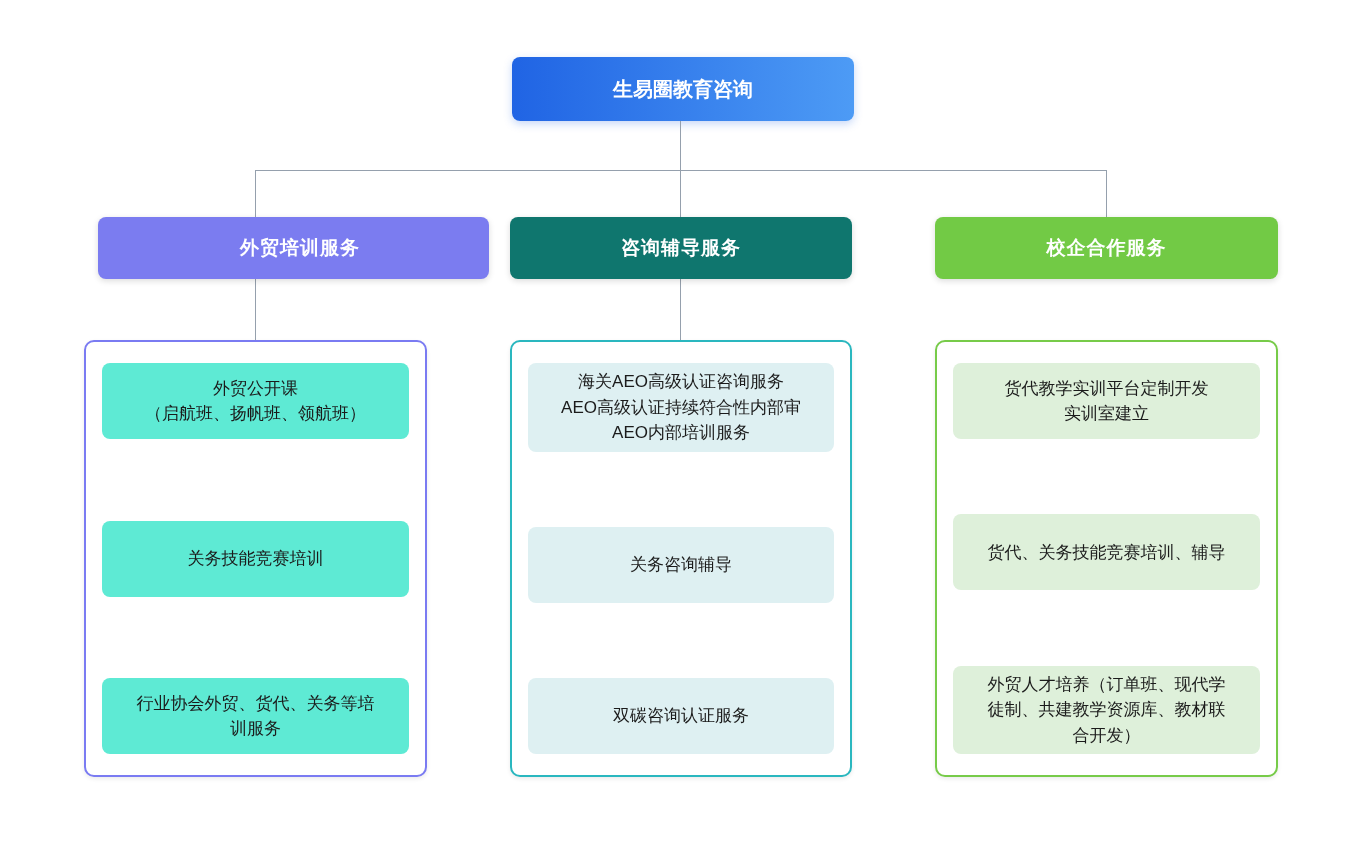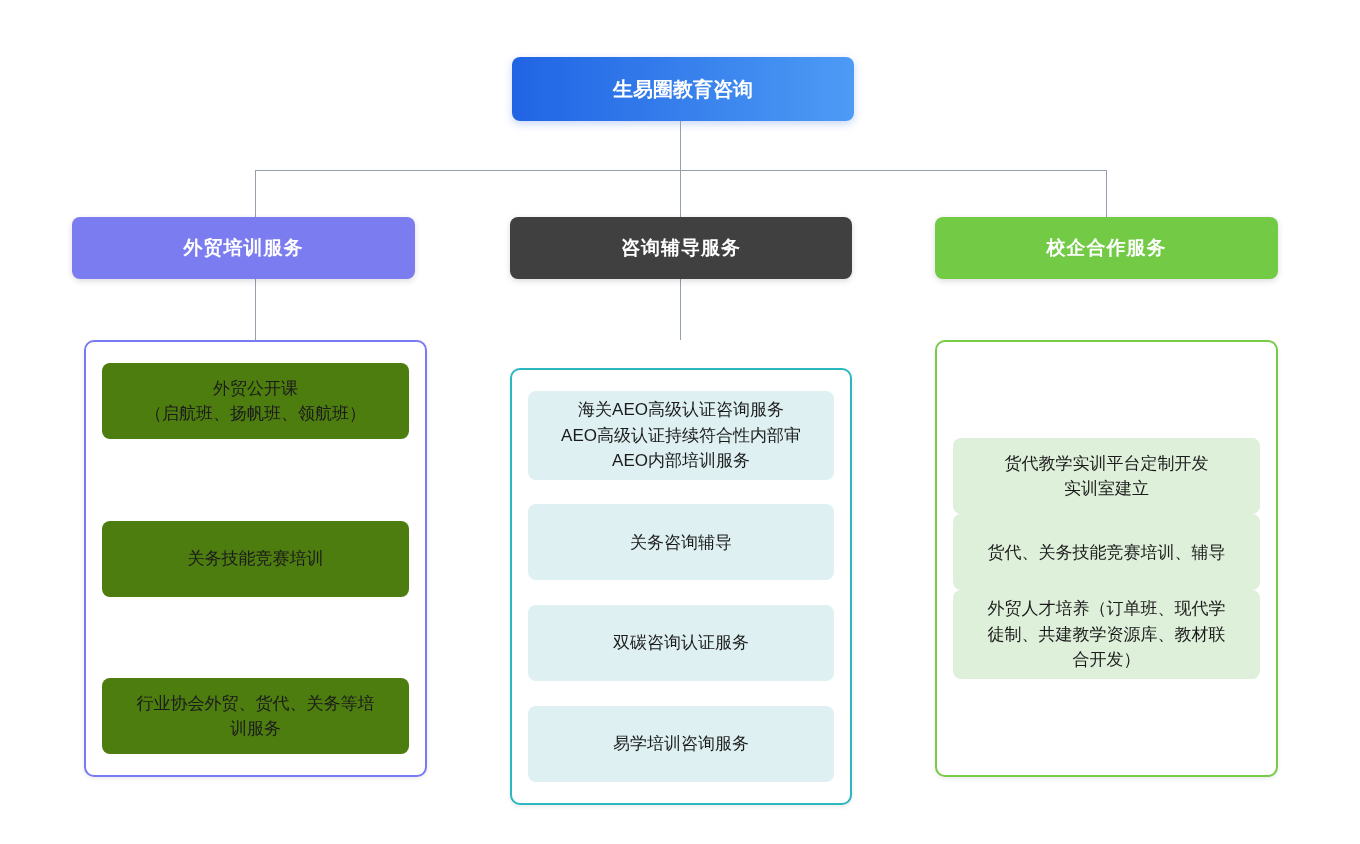--- a/index.html
+++ b/index.html
@@ -25,7 +25,7 @@
     display:flex;align-items:center;justify-content:center;
     box-shadow:0 2px 6px rgba(0,0,0,.14);
   }
-  .hdr-1{left:72px;width:343px;background:#7b7cf0;}
+  .hdr-1{left:98px;width:378px;background:#7b7cf0;padding-left:13px;}
   .hdr-2{left:510px;width:342px;background:#404040;}
   .hdr-3{left:935px;width:343px;background:#72ca45;}
   

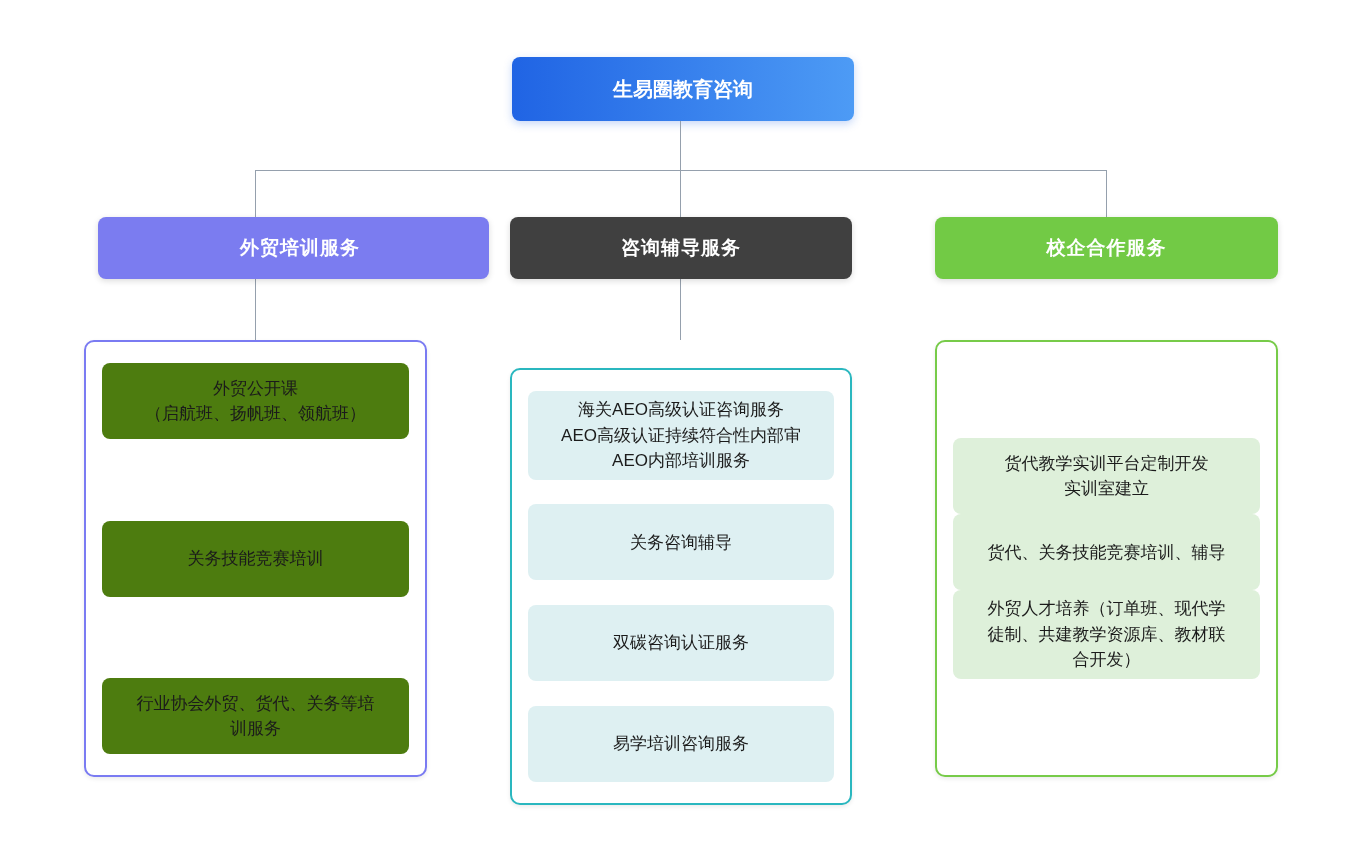--- a/index.html
+++ b/index.html
@@ -26,7 +26,7 @@
     box-shadow:0 2px 6px rgba(0,0,0,.14);
   }
   .hdr-1{left:98px;width:378px;background:#7b7cf0;padding-left:13px;}
-  .hdr-2{left:510px;width:342px;background:#404040;}
+  .hdr-2{left:510px;width:342px;background:#0f766e;}
   .hdr-3{left:935px;width:343px;background:#72ca45;}
   
   .branch-box{

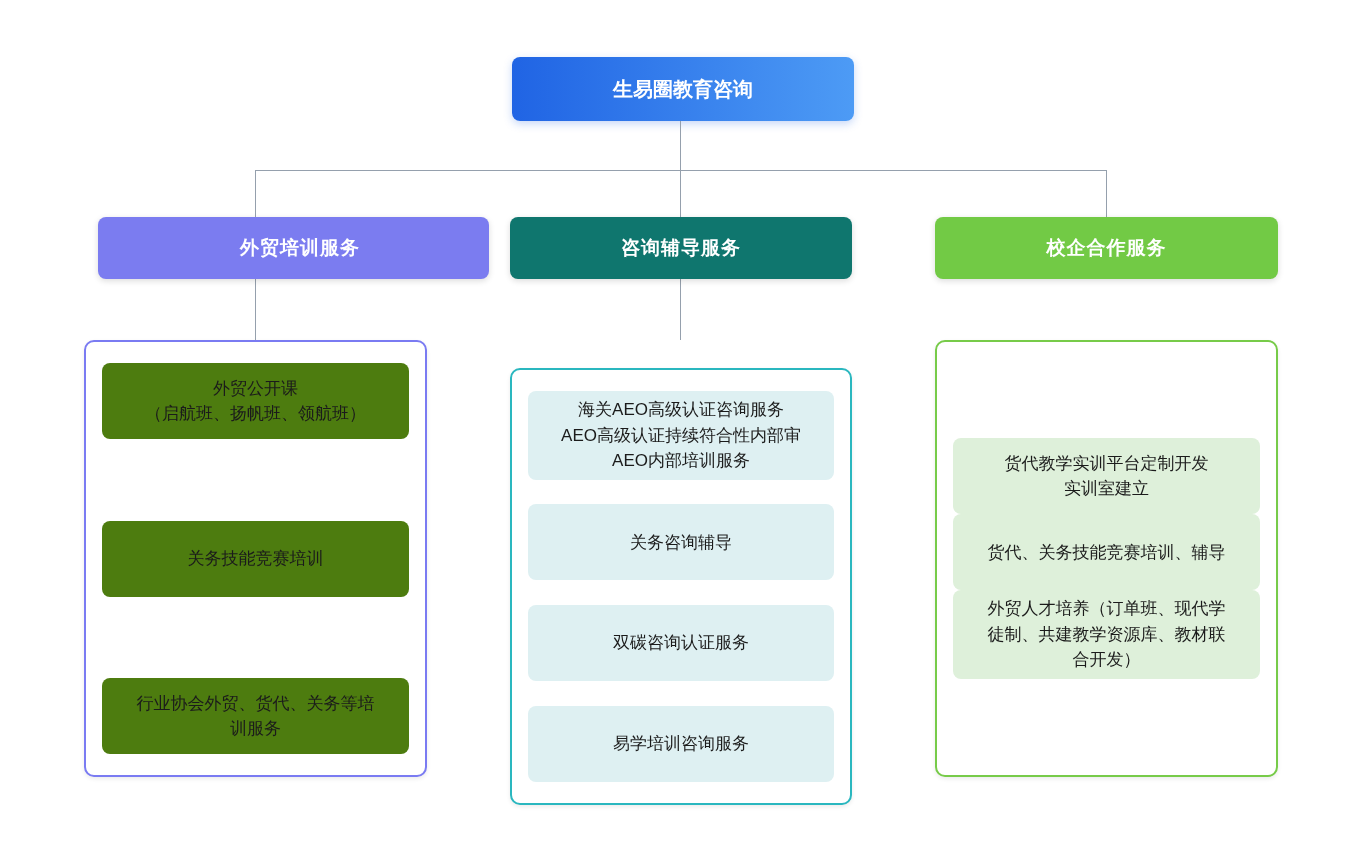--- a/index.html
+++ b/index.html
@@ -46,7 +46,7 @@
     text-align:center;font-size:17px;line-height:1.5;color:#1b1b1b;
     white-space:pre-line;padding:6px 8px;
   }
-  .box-1 .item{background:#4d7c0f;}
+  .box-1 .item{background:#5eead4;}
   .box-2 .item{background:#def0f2;}
   .box-3 .item{background:#def0da;}
 </style>

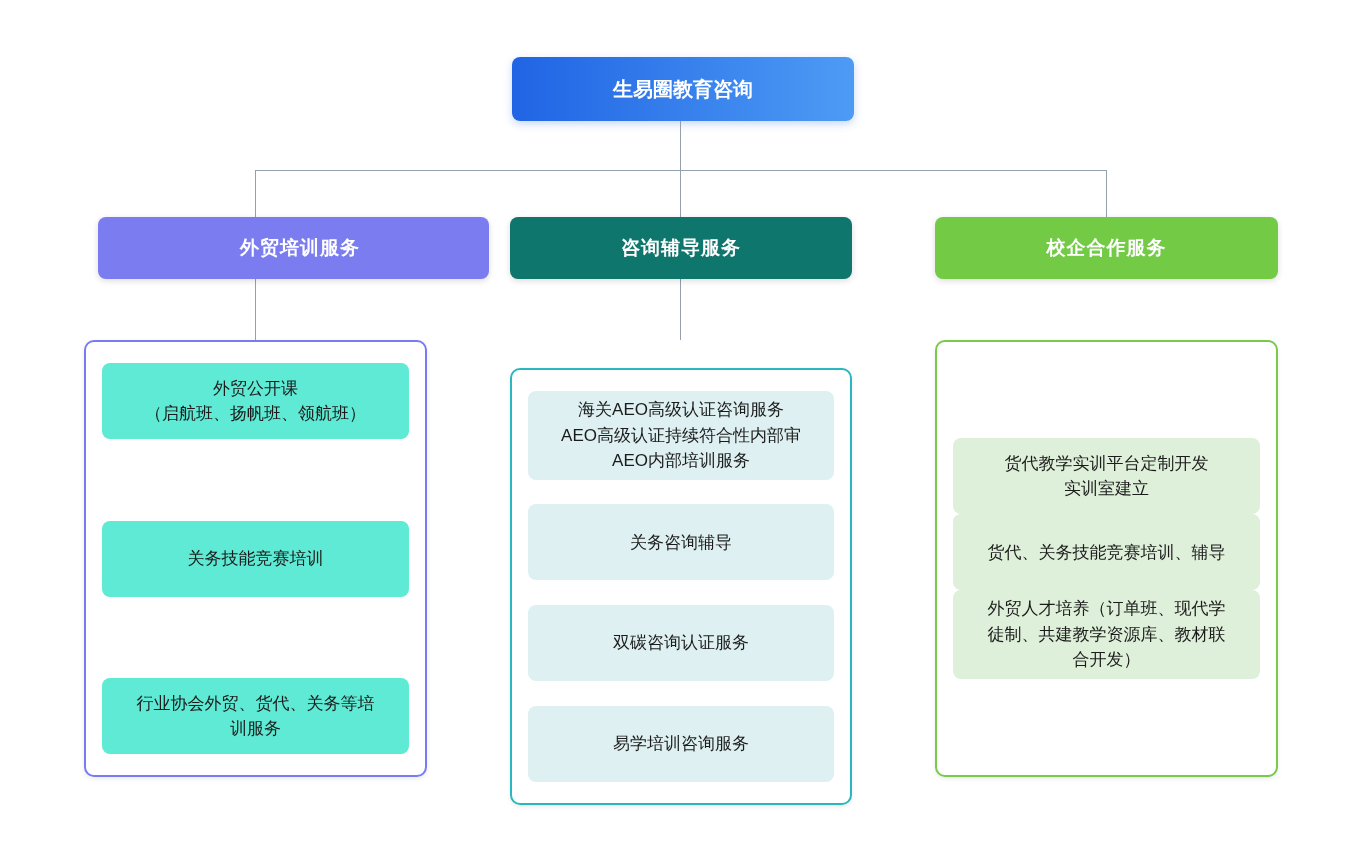--- a/index.html
+++ b/index.html
@@ -37,7 +37,7 @@
     box-shadow:0 2px 4px rgba(0,0,0,.08);
   }
   .box-1{left:84px;width:343px;border-color:#7a7bf2;}
-  .box-2{left:510px;width:342px;border-color:#2ab7bf;margin-top:28px;}
+  .box-2{left:510px;width:342px;border-color:#2ab7bf;}
   .box-3{left:935px;width:343px;border-color:#77cb49;justify-content:center;}
   
   .item{

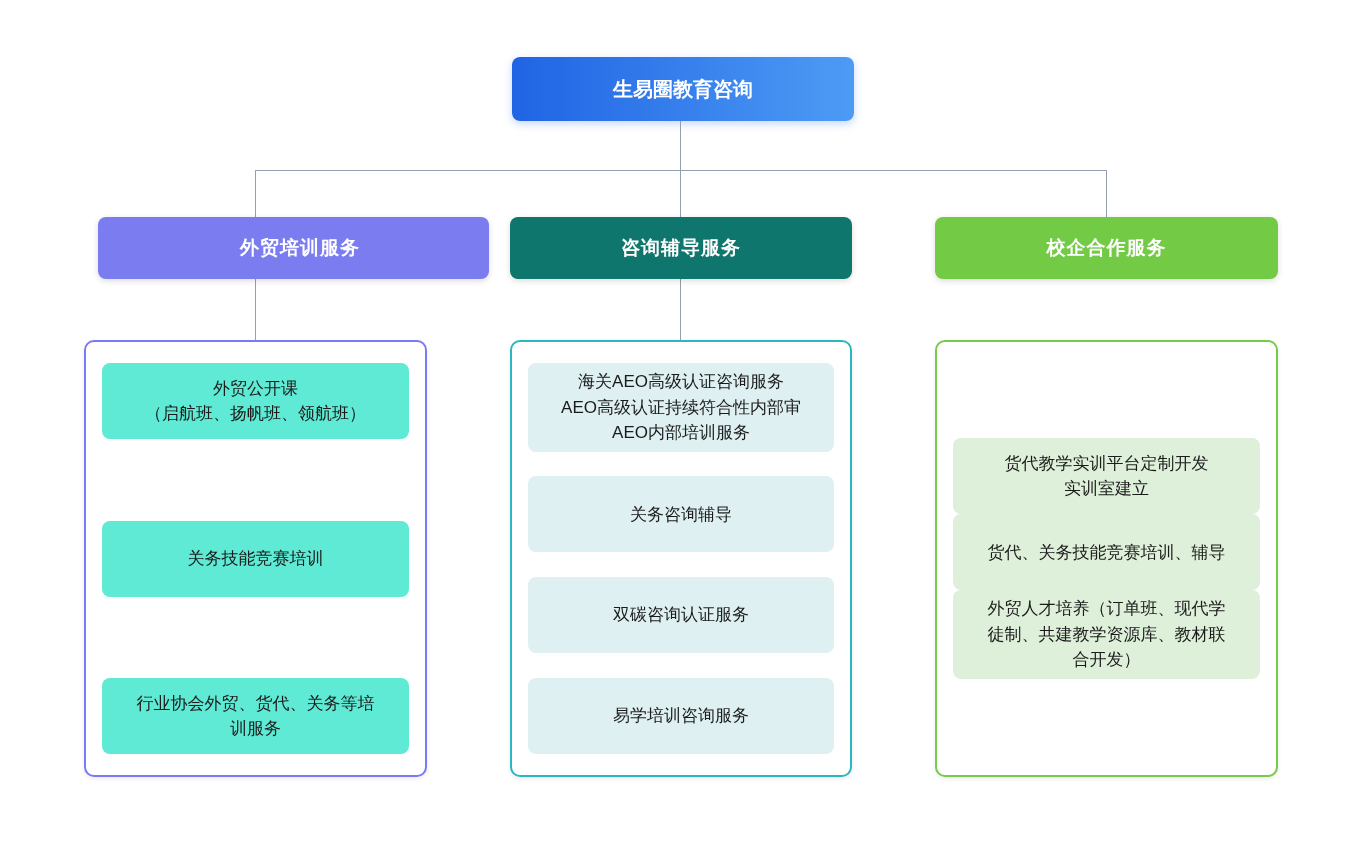--- a/index.html
+++ b/index.html
@@ -38,7 +38,7 @@
   }
   .box-1{left:84px;width:343px;border-color:#7a7bf2;}
   .box-2{left:510px;width:342px;border-color:#2ab7bf;}
-  .box-3{left:935px;width:343px;border-color:#77cb49;justify-content:center;}
+  .box-3{left:935px;width:343px;border-color:#77cb49;}
   
   .item{
     border-radius:8px;min-height:76px;box-sizing:border-box;

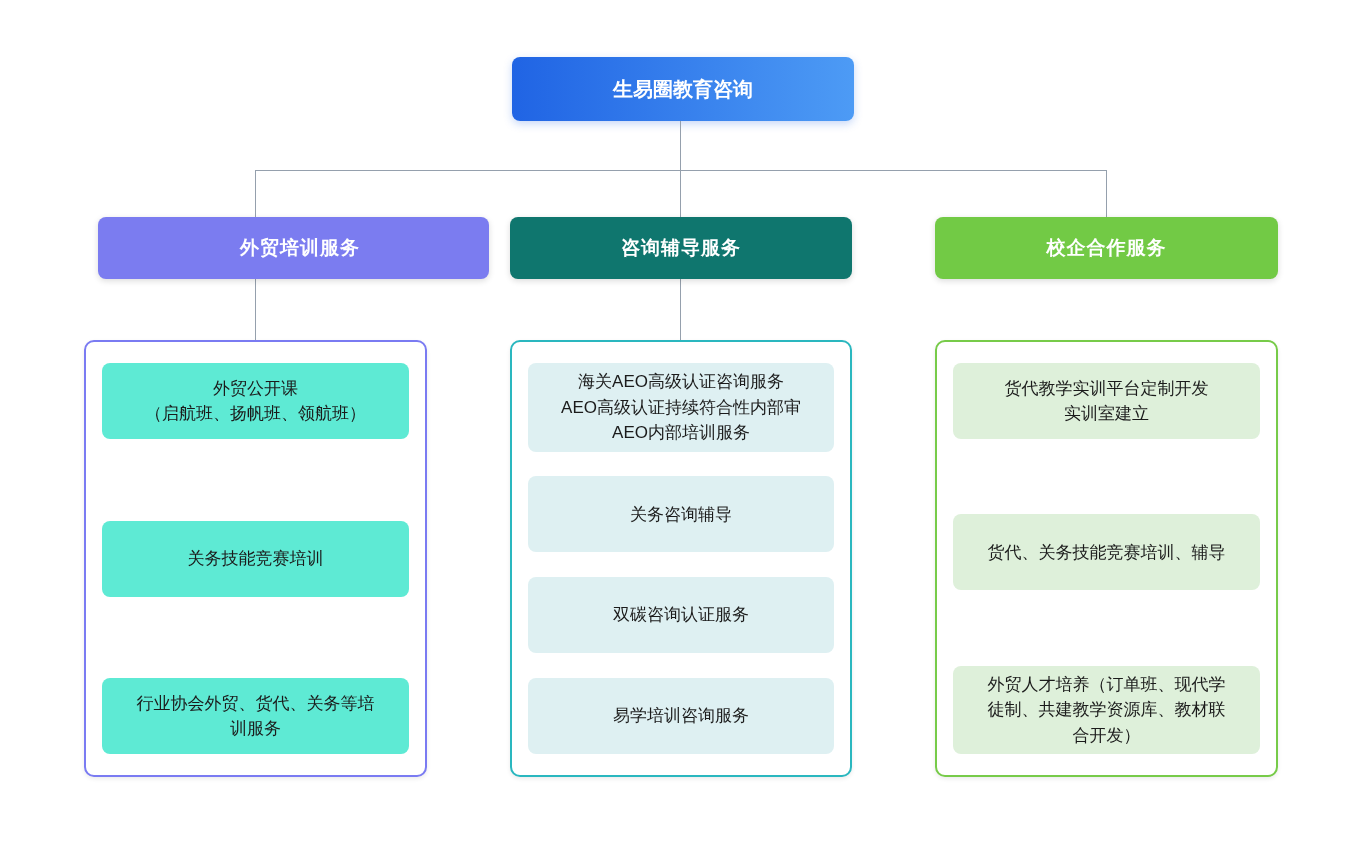--- a/index.html
+++ b/index.html
@@ -89,7 +89,6 @@
 AEO内部培训服务</div>
   <div class="item">关务咨询辅导</div>
   <div class="item">双碳咨询认证服务</div>
-  <div class="item">易学培训咨询服务</div>
 </div>
 
 <div class="branch-box box-3">

